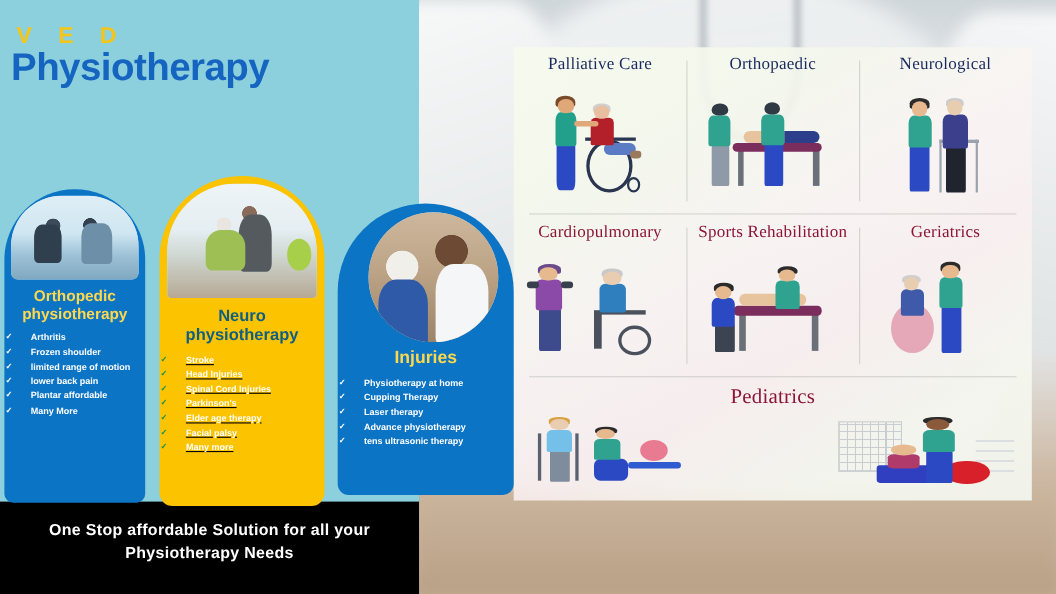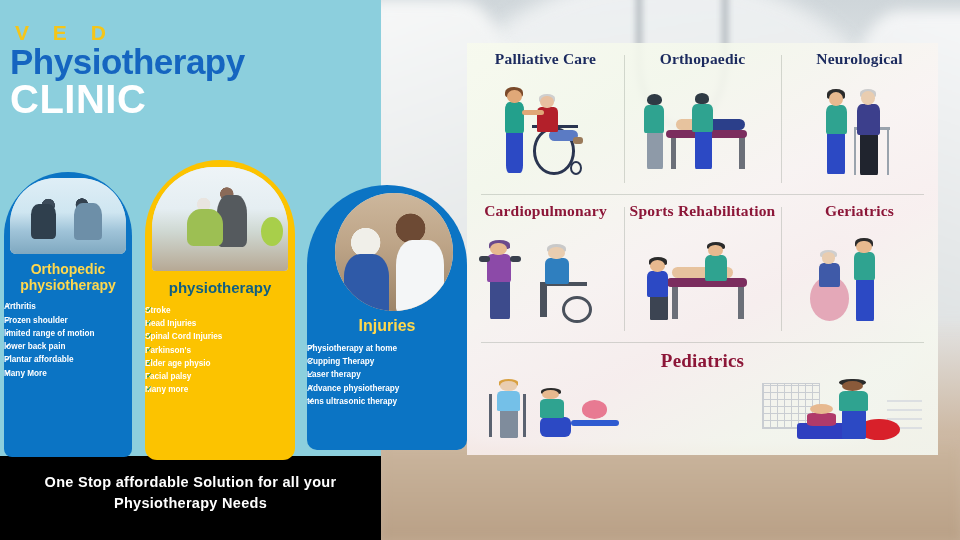--- a/index.html
+++ b/index.html
@@ -208,7 +208,7 @@
     background:rgba(120,130,120,.28);
   }
   .cell-title{
-    font-family:"Liberation Serif",serif;font-weight:700;font-size:15.5px;
+    font-family:"Liberation Serif",serif;font-weight:400;font-size:15.5px;
     letter-spacing:.2px;white-space:nowrap;
   }
   .tone-navy{color:#1b2a5e;}

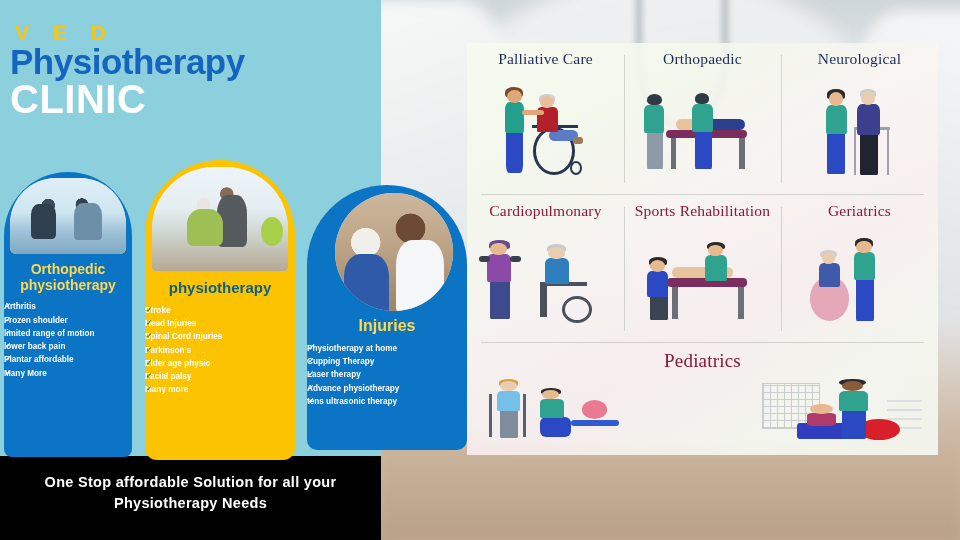--- a/index.html
+++ b/index.html
@@ -346,7 +346,6 @@
     <div class="brand">
       <div class="brand-ved">V E D</div>
       <div class="brand-main">Physiotherapy</div>
-      <div class="brand-sub">CLINIC</div>
     </div>
 
     <div class="cards">

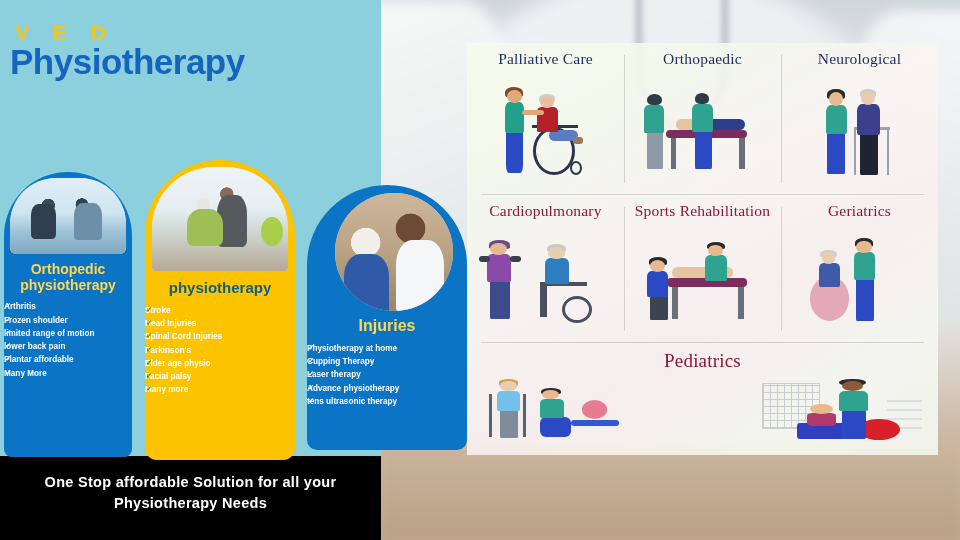--- a/index.html
+++ b/index.html
@@ -375,6 +375,7 @@
           </div>
         </div>
         <div class="card-title t-neuro">
+          <div>Neuro</div>
           <div>physiotherapy</div>
         </div>
         <ul class="bullets b-neuro">

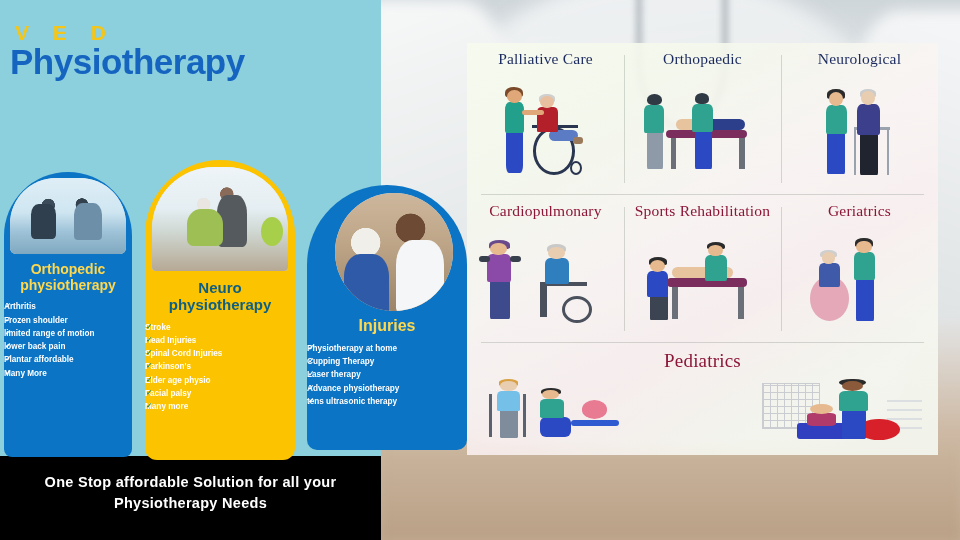--- a/index.html
+++ b/index.html
@@ -128,7 +128,7 @@
   }
   ul.bullets li{
     position:relative;font-size:8.2px;font-weight:700;color:#fff;
-    line-height:1.62;padding-left:0;white-space:nowrap;
+    line-height:1.62;padding-left:24px;white-space:nowrap;
   }
   ul.bullets li:before{
     content:"\2713";position:absolute;left:1px;top:0;font-size:7.5px;

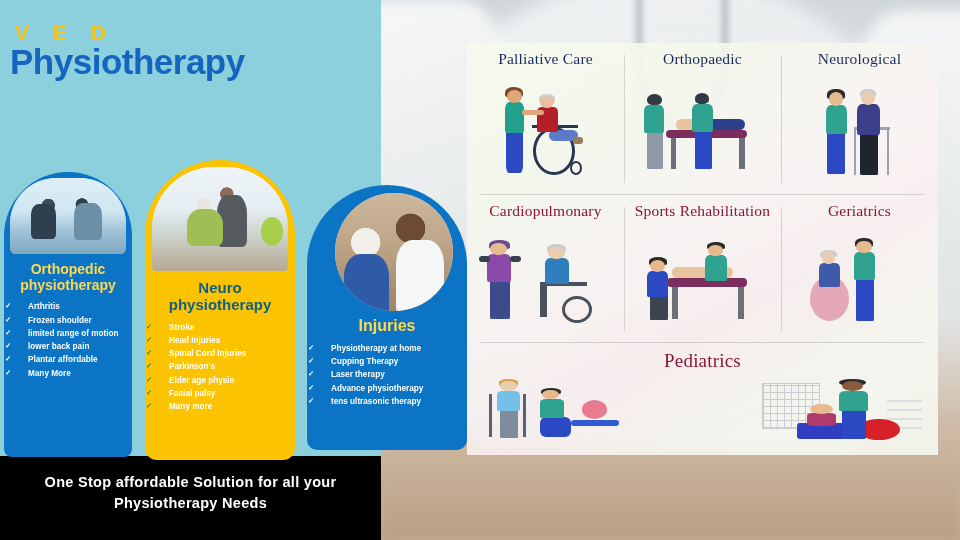--- a/index.html
+++ b/index.html
@@ -134,7 +134,7 @@
     content:"\2713";position:absolute;left:1px;top:0;font-size:7.5px;
   }
   .b-ortho{margin-left:14px;}
-  .b-neuro{margin-left:33px;}
+  .b-neuro{margin-left:33px;text-decoration:underline;}
   .b-neuro li{color:#0c3c52;}
   .b-neuro li:before{color:#1f8e4a;}
   .b-serv{margin-left:10px;}

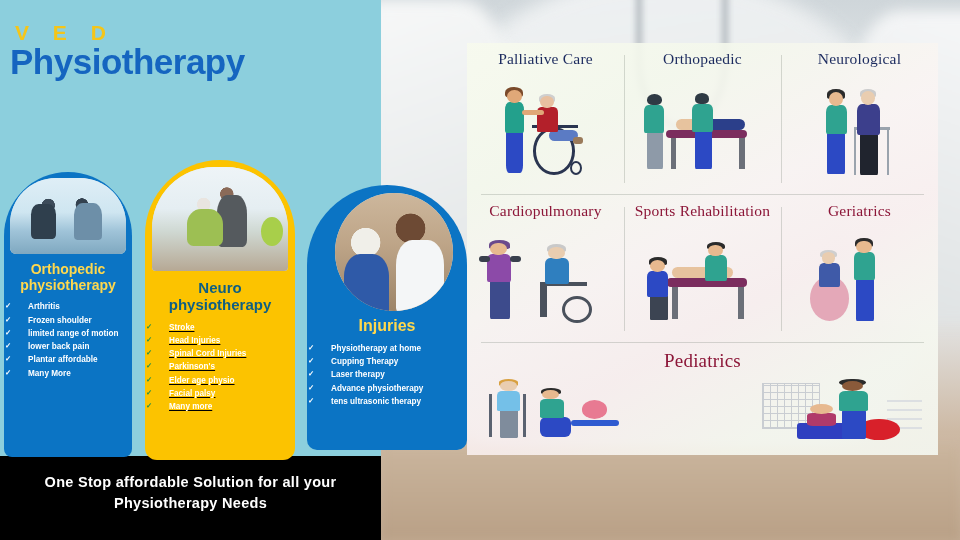--- a/index.html
+++ b/index.html
@@ -383,7 +383,7 @@
           <li>Head Injuries</li>
           <li>Spinal Cord Injuries</li>
           <li>Parkinson's</li>
-          <li>Elder age physio</li>
+          <li>Elder age therapy</li>
           <li>Facial palsy</li>
           <li>Many more</li>
         </ul>

